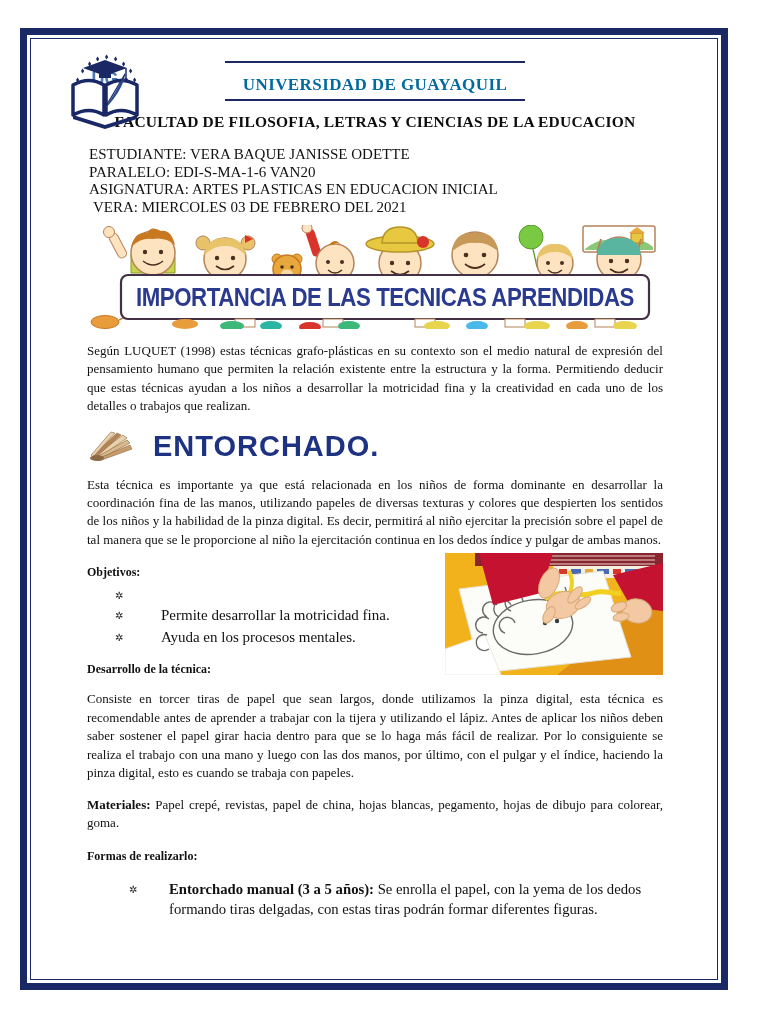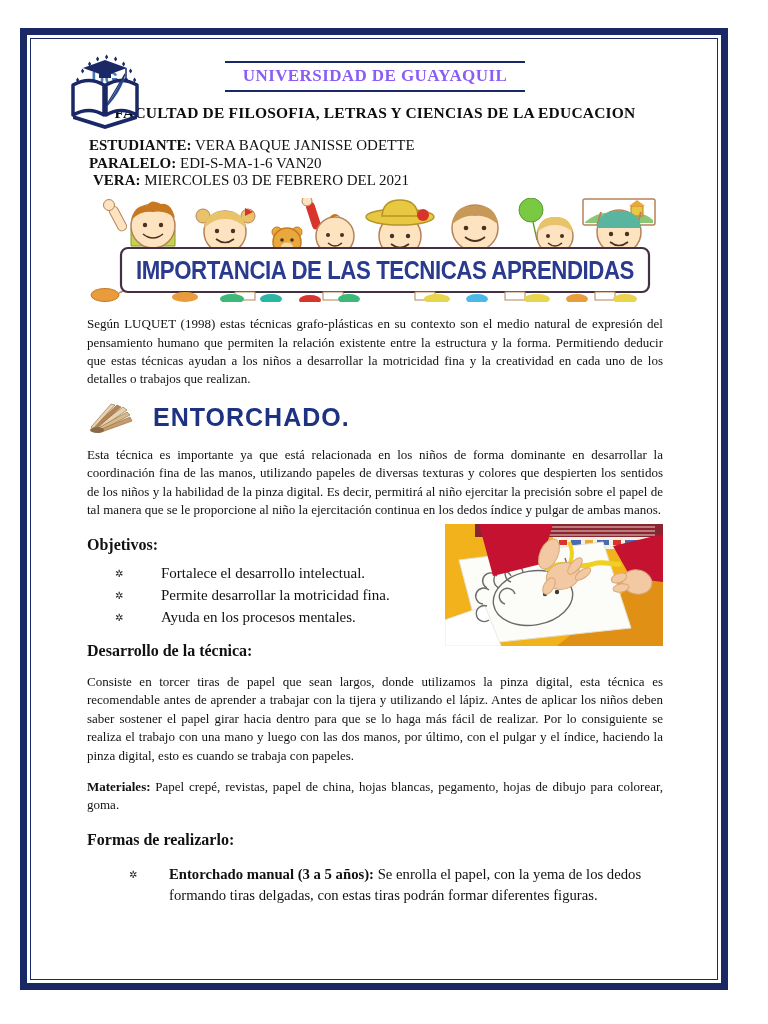--- a/index.html
+++ b/index.html
@@ -12,9 +12,9 @@
   
   .logo { position:absolute; left:32px; top:8px; width:84px; height:84px; }
   .header-center { text-align:center; }
-  .univ-title { display:inline-block; margin-top:16px; padding:3px 18px 4px;
+  .univ-title { display:inline-block; margin-top:16px; padding:12px 18px 4px;
     border-top:2px solid #1a2866; border-bottom:2px solid #1a2866;
-    color:#8b5cf6; font-weight:bold; font-size:17px; letter-spacing:.4px; }
+    color:#0369a1; font-weight:bold; font-size:17px; letter-spacing:.4px; }
   .faculty { margin-top:12px; font-weight:bold; font-size:15.5px; color:#0d0d0d; letter-spacing:.2px; }
 
   

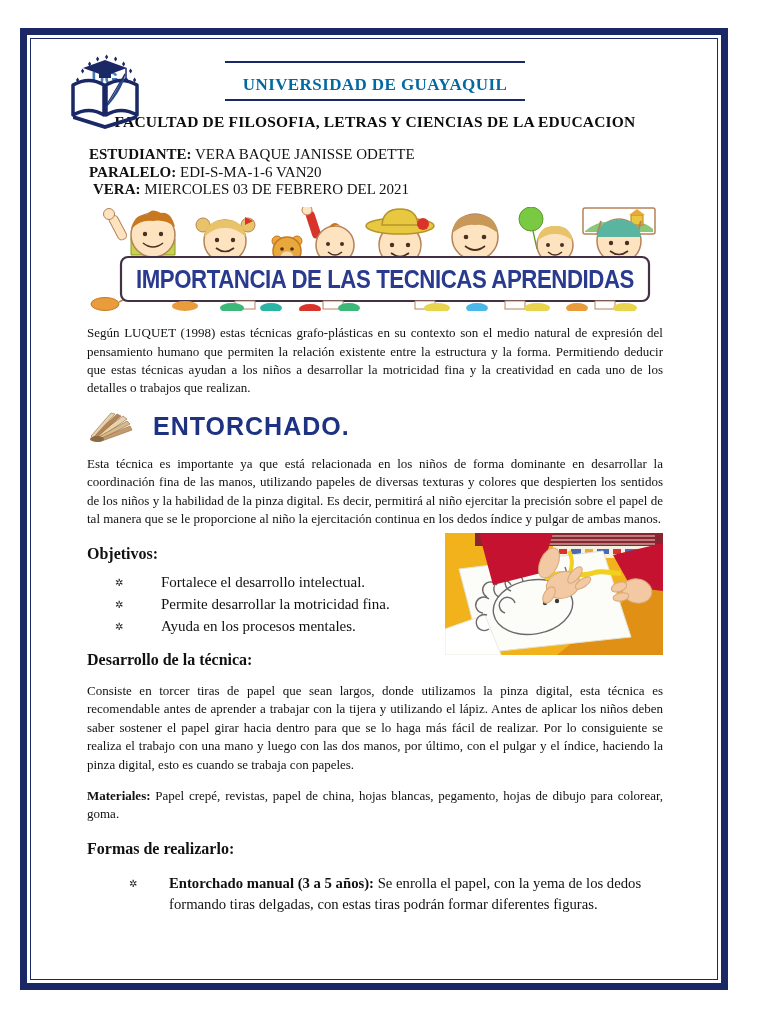--- a/index.html
+++ b/index.html
@@ -19,7 +19,7 @@
 
   
   .student { margin:15px 0 0 2px; font-size:15px; line-height:1.18; }
-  .student .lbl { font-weight:bold;margin-top:14px; }
+  .student .lbl { font-weight:normal;margin-top:14px; }
 
   
   .banner { margin:8px 0 0 -8px; width:612px; height:104px; display:block; }

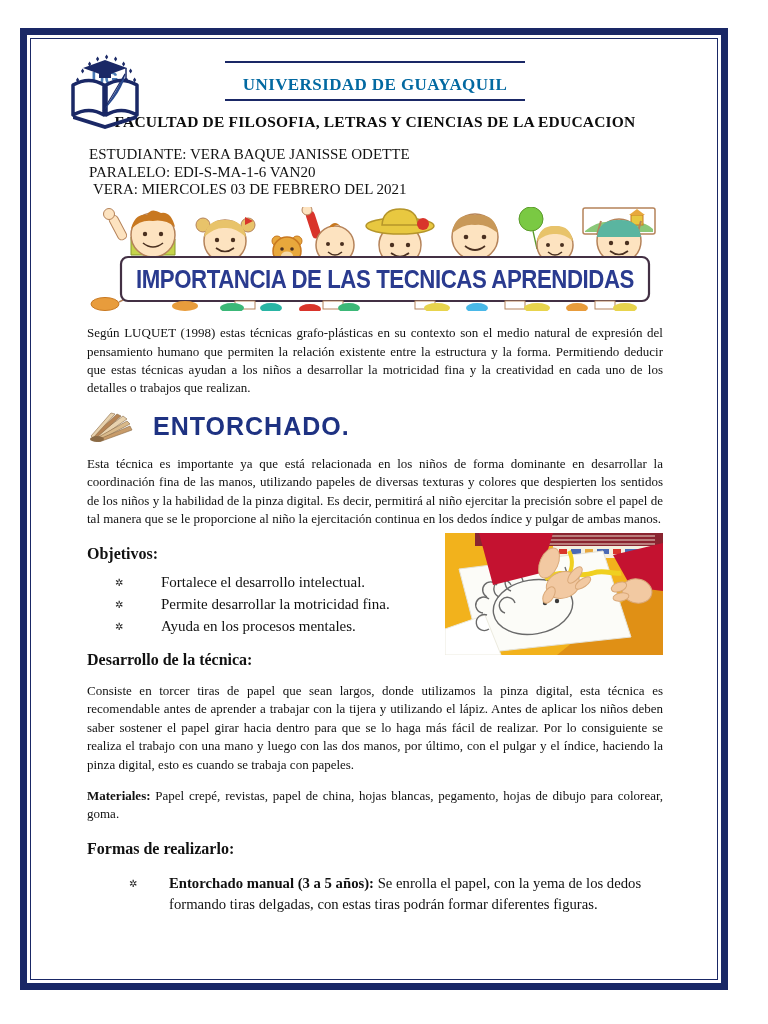--- a/index.html
+++ b/index.html
@@ -88,6 +88,7 @@
         <div class="student">
           <div><span class="lbl">ESTUDIANTE:</span><span> VERA BAQUE JANISSE ODETTE</span></div>
           <div><span class="lbl">PARALELO:</span><span> EDI-S-MA-1-6 VAN20</span></div>
+          <div><span class="lbl">ASIGNATURA:</span><span> ARTES PLASTICAS EN EDUCACION INICIAL</span></div>
           <div><span class="lbl" style="margin-left:4px">VERA:</span><span> MIERCOLES 03 DE FEBRERO DEL 2021</span></div>
         </div>
 

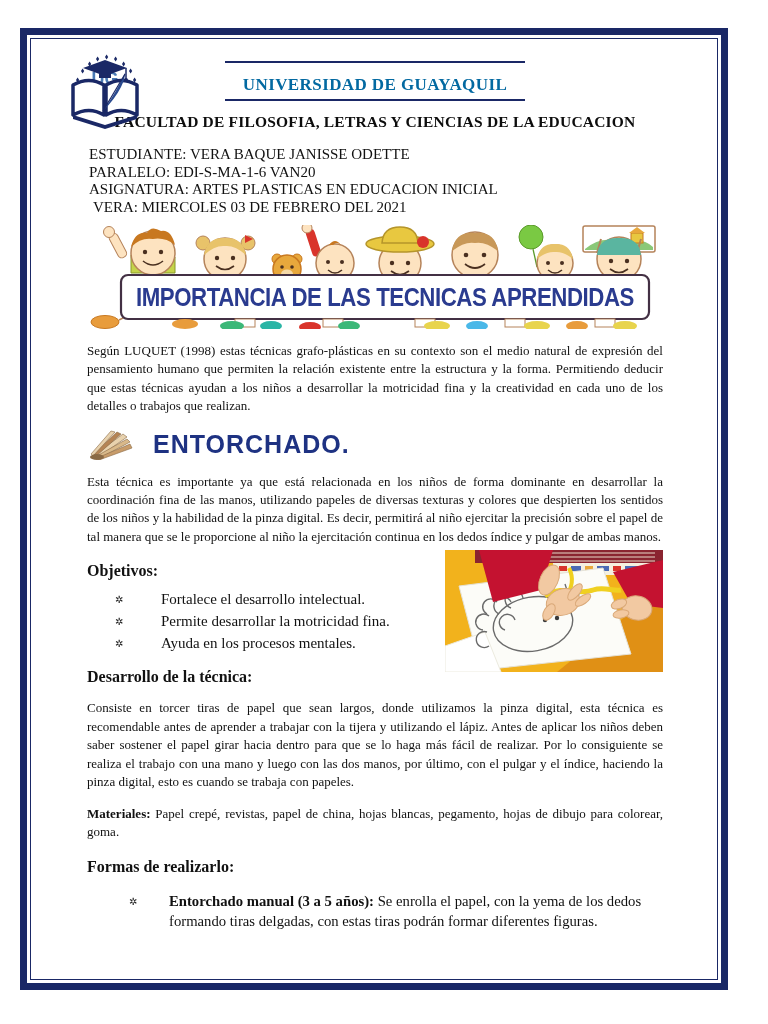--- a/index.html
+++ b/index.html
@@ -29,7 +29,7 @@
 
   .section-title { display:flex; align-items:center; gap:20px; margin:14px 0 2px 2px; }
   .section-title .t { font-family:"Liberation Sans","DejaVu Sans",sans-serif; font-weight:800;
-     font-size:25px; color:#1e3282; letter-spacing:1px; }
+     font-size:29px; color:#1e3282; letter-spacing:1px; }
 
   h3.sub { font-size:16px; font-weight:bold; margin-top:16px; }
 

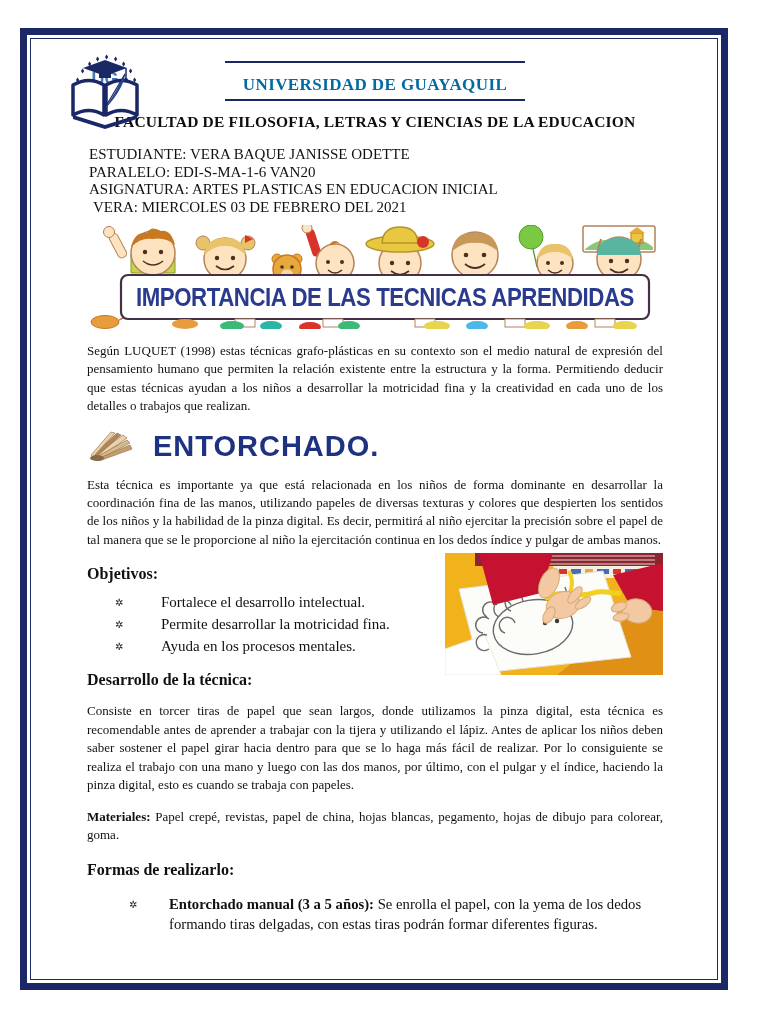--- a/index.html
+++ b/index.html
@@ -31,7 +31,7 @@
   .section-title .t { font-family:"Liberation Sans","DejaVu Sans",sans-serif; font-weight:800;
      font-size:29px; color:#1e3282; letter-spacing:1px; }
 
-  h3.sub { font-size:16px; font-weight:bold; margin-top:16px; }
+  h3.sub { font-size:12px; font-weight:bold; margin-top:16px; }
 
   ul.obj { list-style:none; margin:11px 0 0 28px; }
   ul.obj li { display:flex; gap:36px; font-size:15px; margin-bottom:5px; align-items:baseline; }

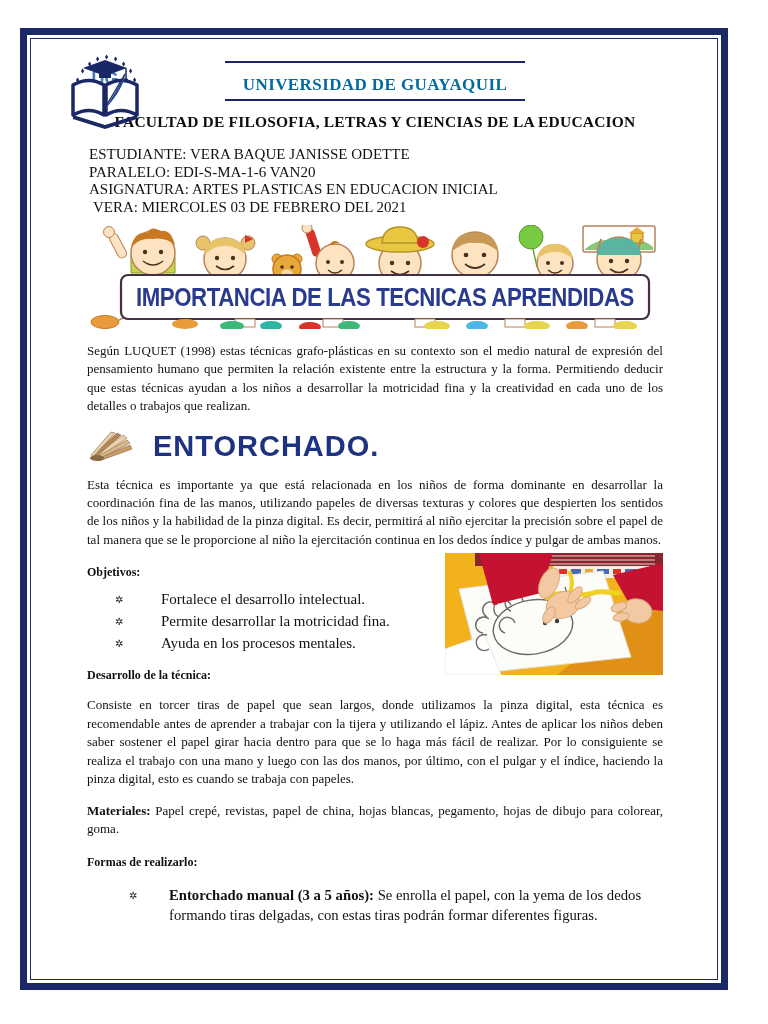--- a/index.html
+++ b/index.html
@@ -261,7 +261,6 @@
         <ul class="obj">
           <li>
               <span class="bullet">✲</span>
-              <span>Fortalece el desarrollo intelectual.</span>
             </li>
           <li>
               <span class="bullet">✲</span>

